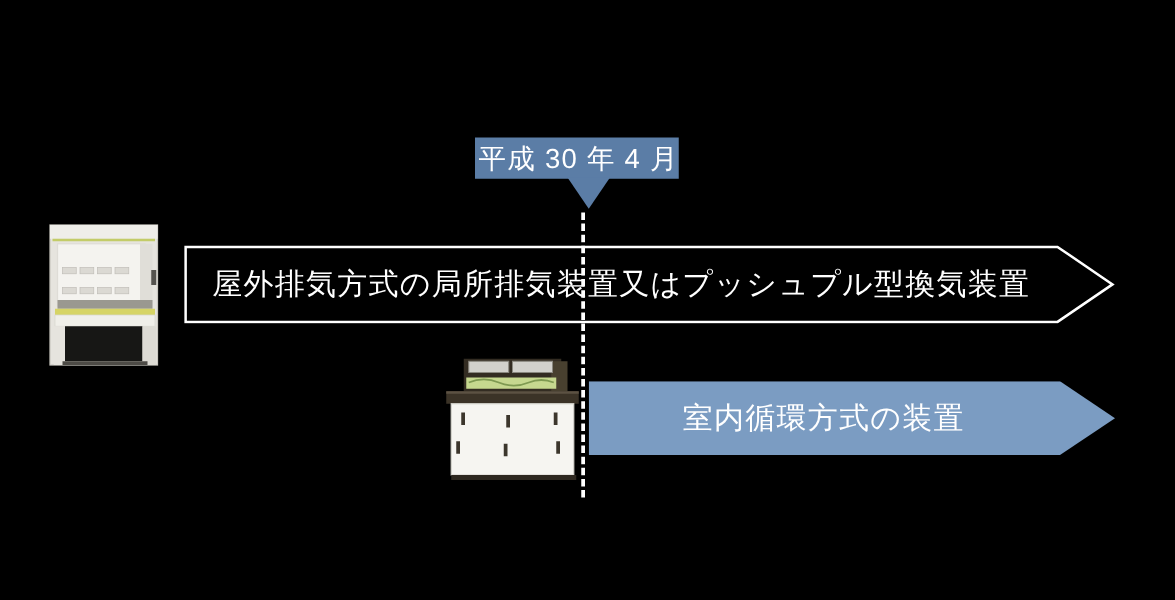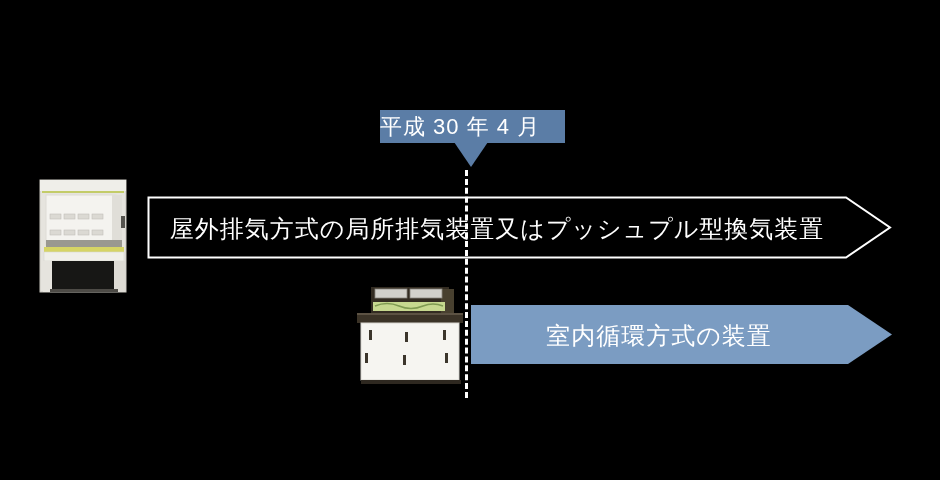--- a/index.html
+++ b/index.html
@@ -13,8 +13,8 @@
   .abs{position:absolute;}
   
   #date-label{
-    left:380px;top:110px;width:185px;height:33px;
-    display:flex;align-items:center;justify-content:flex-start;
+    left:380px;top:110px;width:163px;height:33px;
+    display:flex;align-items:center;justify-content:flex-end;
     color:#fff;font-size:22px;letter-spacing:1px;
     white-space:nowrap;
   }

